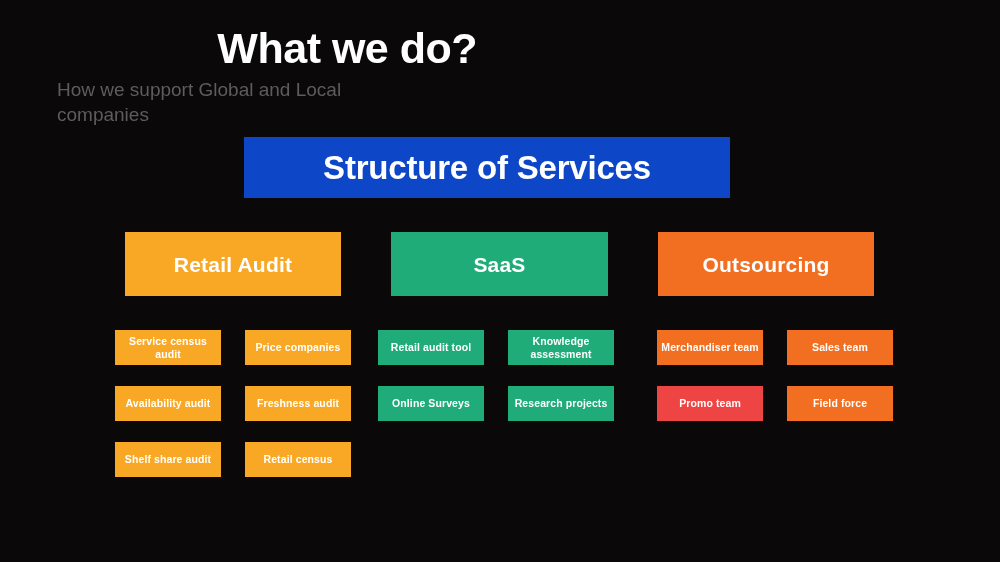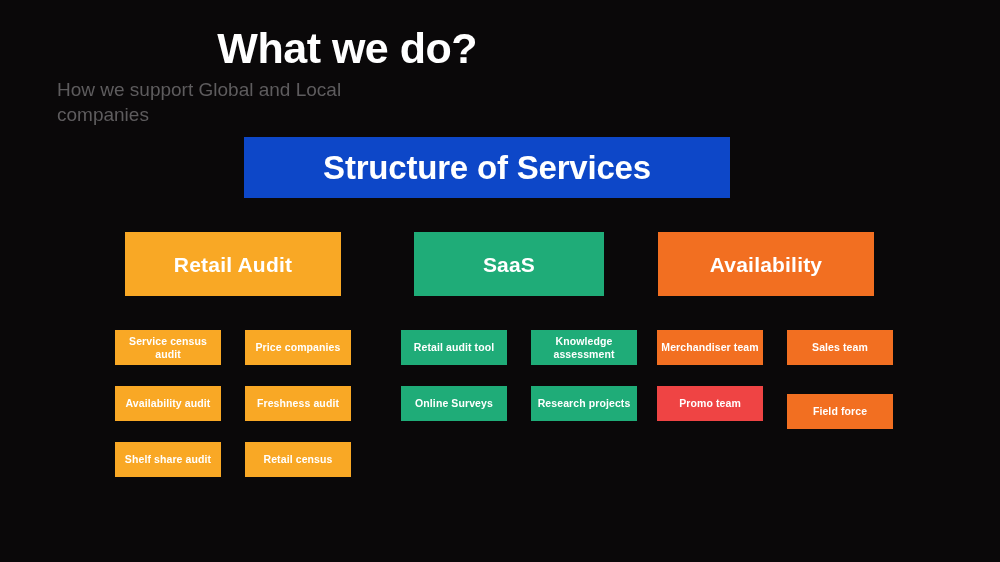--- a/index.html
+++ b/index.html
@@ -77,7 +77,7 @@
     border-radius: 21px;
   }
   #col-0 { left: 125px; width: 216px; }
-  #col-1 { left: 414px; width: 190px; }
+  #col-1 { left: 391px; width: 217px; }
   #col-2 { left: 658px; width: 216px; }
 
   .col-header {

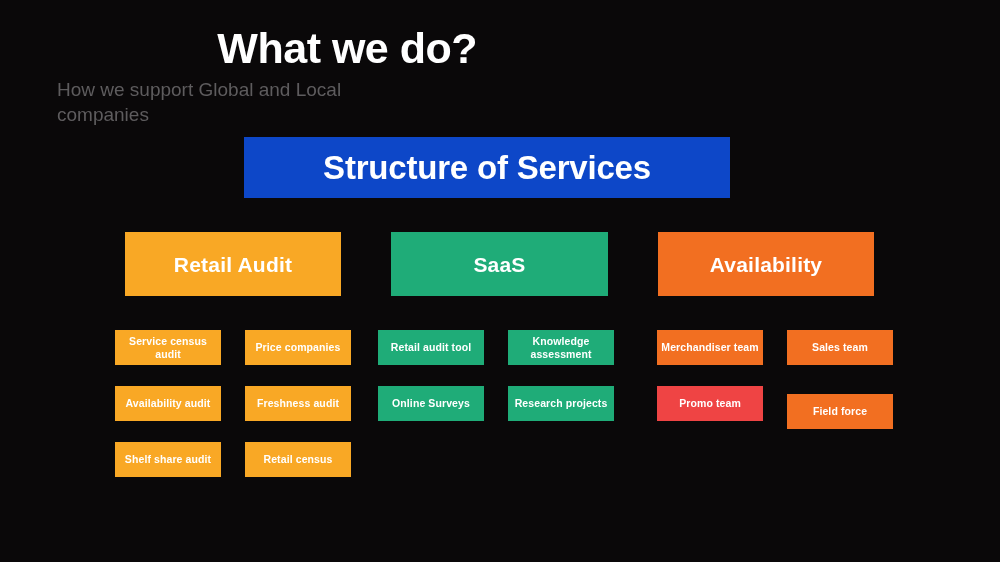--- a/index.html
+++ b/index.html
@@ -188,7 +188,7 @@
 
   <div class="column" id="col-2">
     <div class="col-header" style="background: rgb(242, 111, 33);">
-      <span class="col-header-label">Availability</span>
+      <span class="col-header-label">Outsourcing</span>
     </div>
     <div class="items-grid">
       <div class="item-box" style="background: rgb(242, 111, 33);">

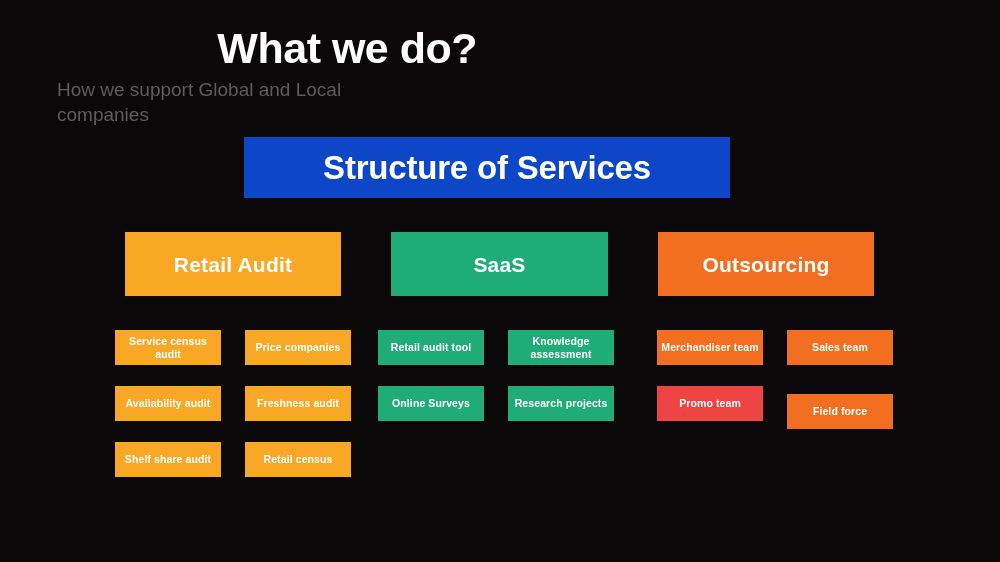--- a/index.html
+++ b/index.html
@@ -200,7 +200,7 @@
       <div class="item-box" style="background: #ef4444;">
           <span class="item-label">Promo team</span>
         </div>
-      <div class="item-box" style="background: rgb(242, 111, 33); margin-top: 8px;">
+      <div class="item-box" style="background: rgb(242, 111, 33);">
           <span class="item-label">Field force</span>
         </div>
     </div>

